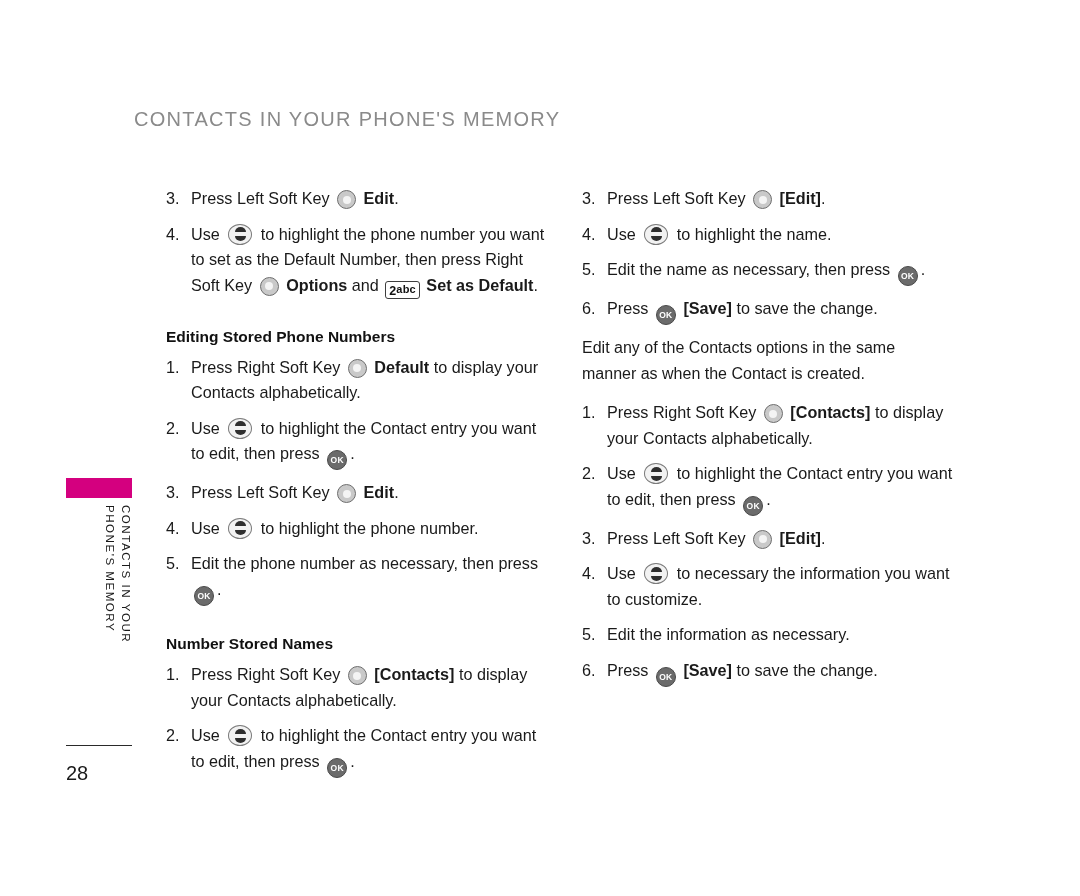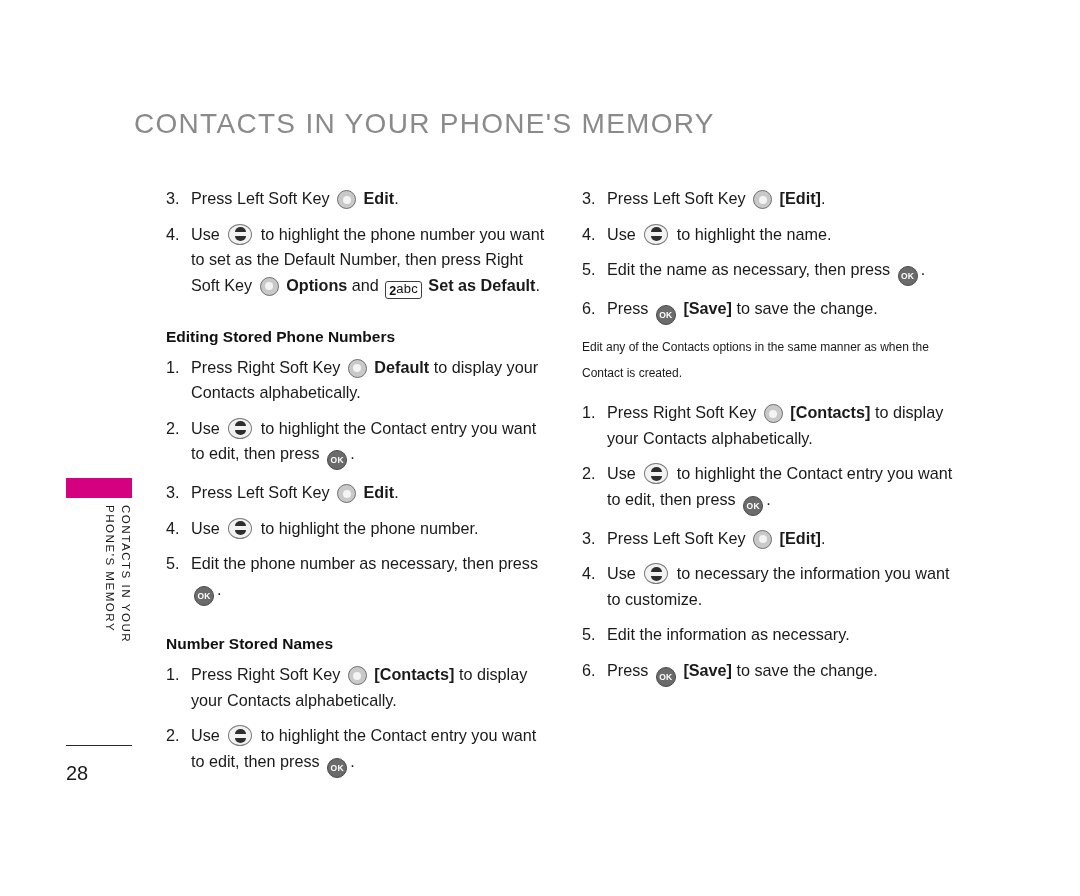--- a/index.html
+++ b/index.html
@@ -21,7 +21,7 @@
     position: absolute;
     left: 134px;
     top: 108px;
-    font-size: 28px;
+    font-size: 20px;
     letter-spacing: 1.3px;
     color: #8a8a8a;
     font-weight: 400;

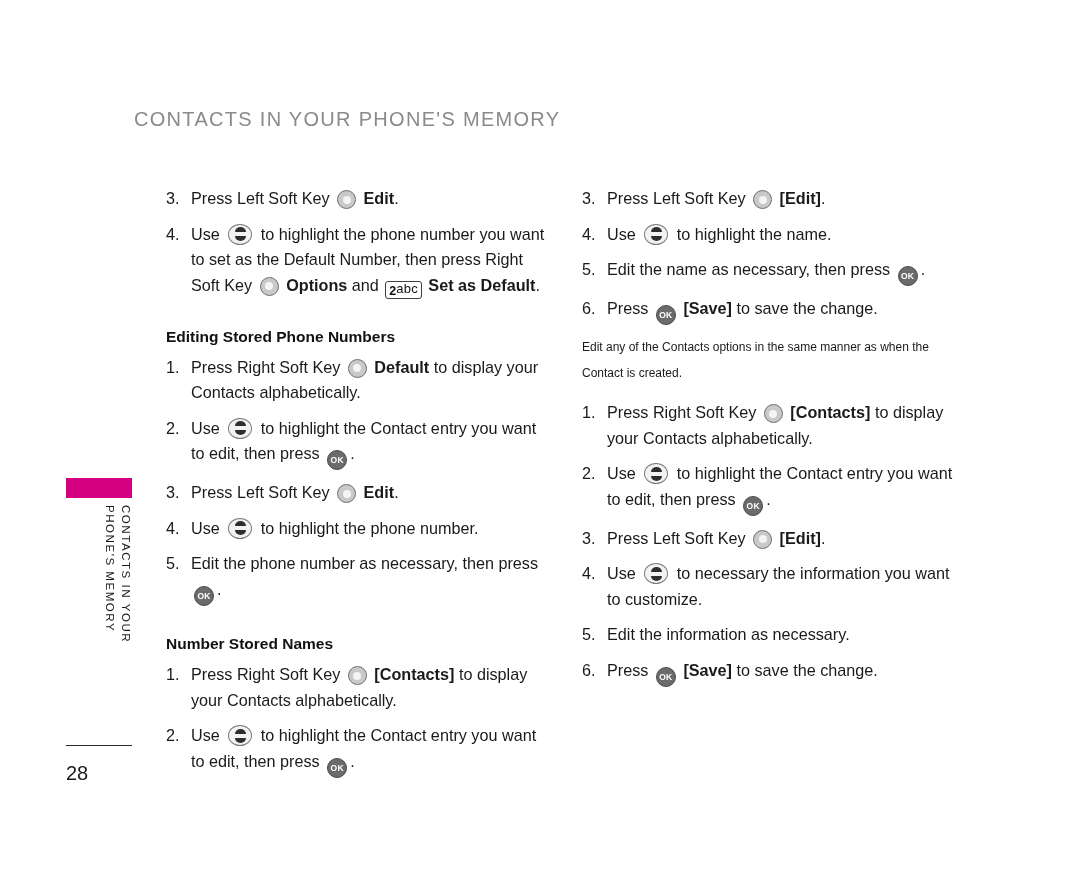--- a/index.html
+++ b/index.html
@@ -222,8 +222,8 @@
     vertical-align: 0px;
   }
   .key-pad .pad-letters {
-    font-size: 13px;
-    font-weight: normal;
+    font-size: 11px;
+    font-weight: bold;
     color: #111;
     vertical-align: 2px;
     letter-spacing: 0.2px;

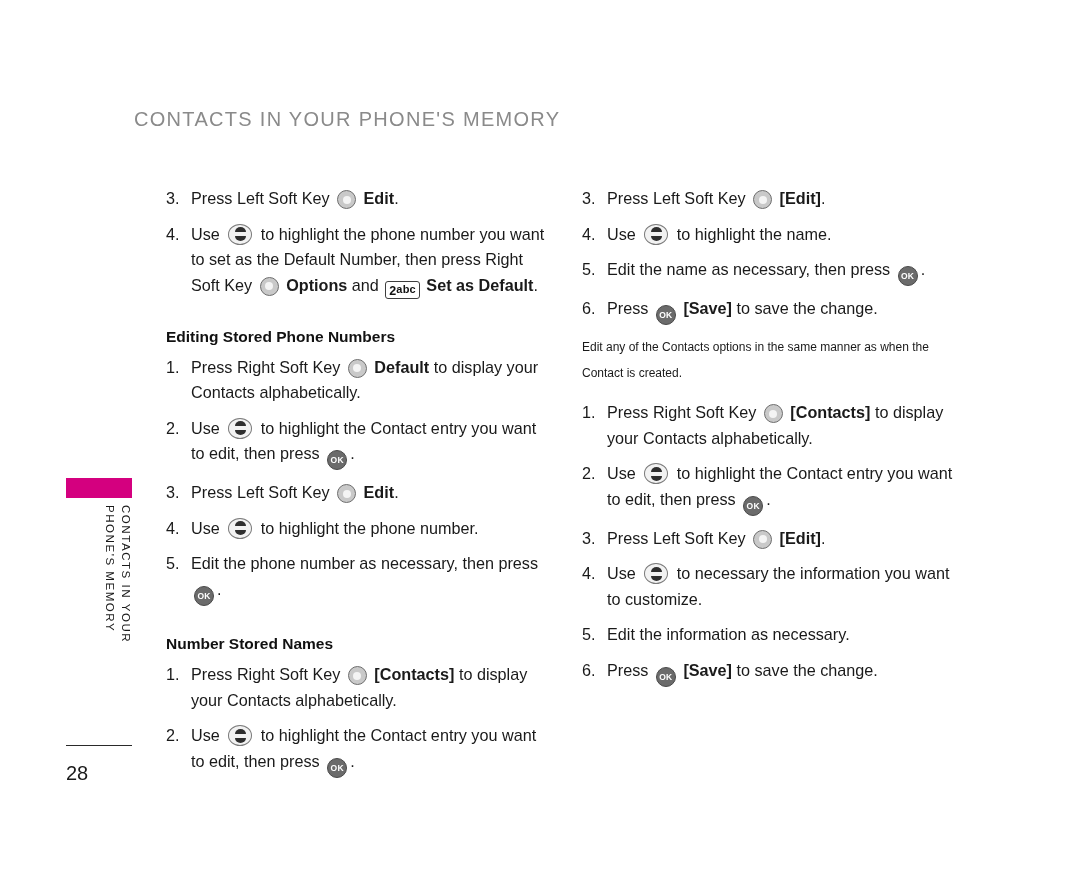--- a/index.html
+++ b/index.html
@@ -102,7 +102,7 @@
   .section-heading:first-child { margin-top: 0; }
 
   .para {
-    font-size: 12px;
+    font-size: 16px;
     line-height: 25.5px;
     margin: 0 16px 14px 0;
     color: #1a1a1a;

